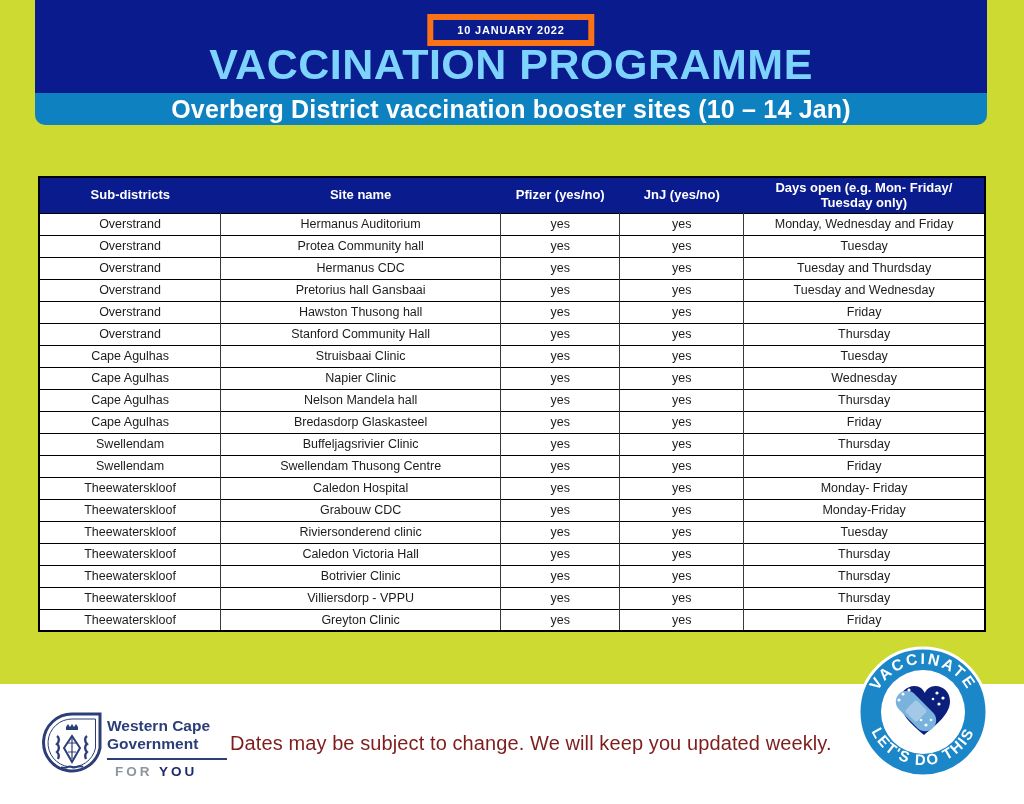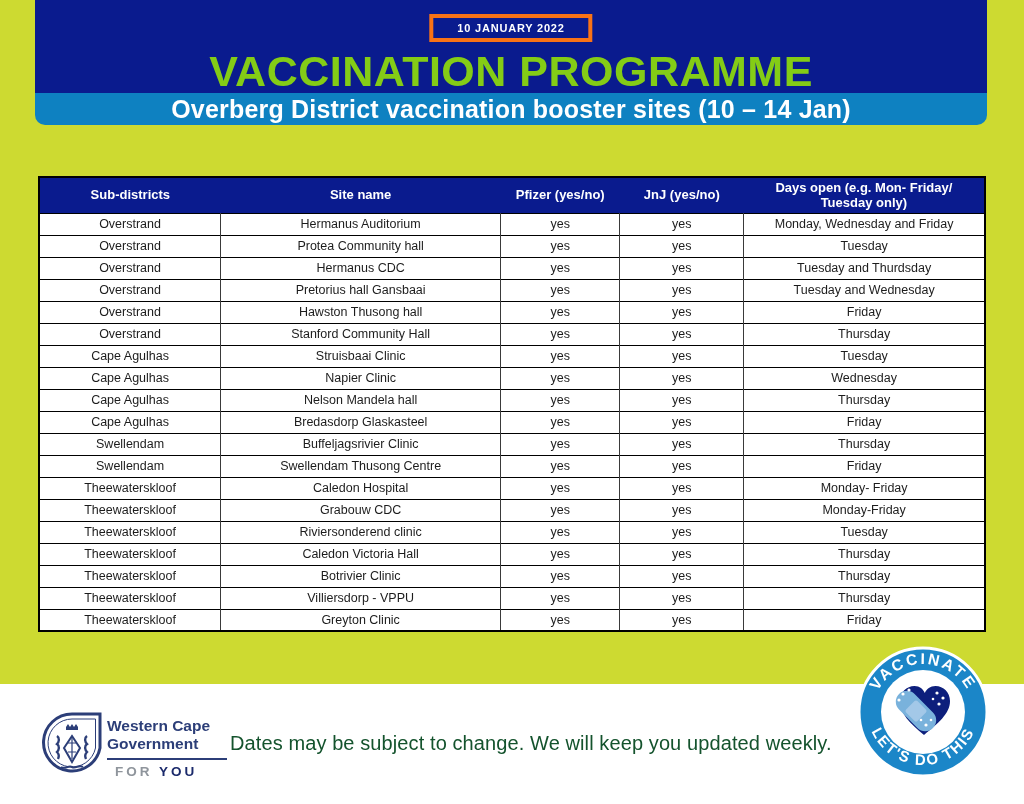--- a/index.html
+++ b/index.html
@@ -17,7 +17,7 @@
   }
   .date-badge {
     position:absolute; top:14px; left:50%; transform:translateX(-50%);
-    border:4px solid #f97316; color:#ffffff;
+    border:6px solid #f97316; color:#ffffff;
     font-size:11px; font-weight:bold; letter-spacing:0.8px;
     padding:4px 24px; white-space:nowrap;
   }

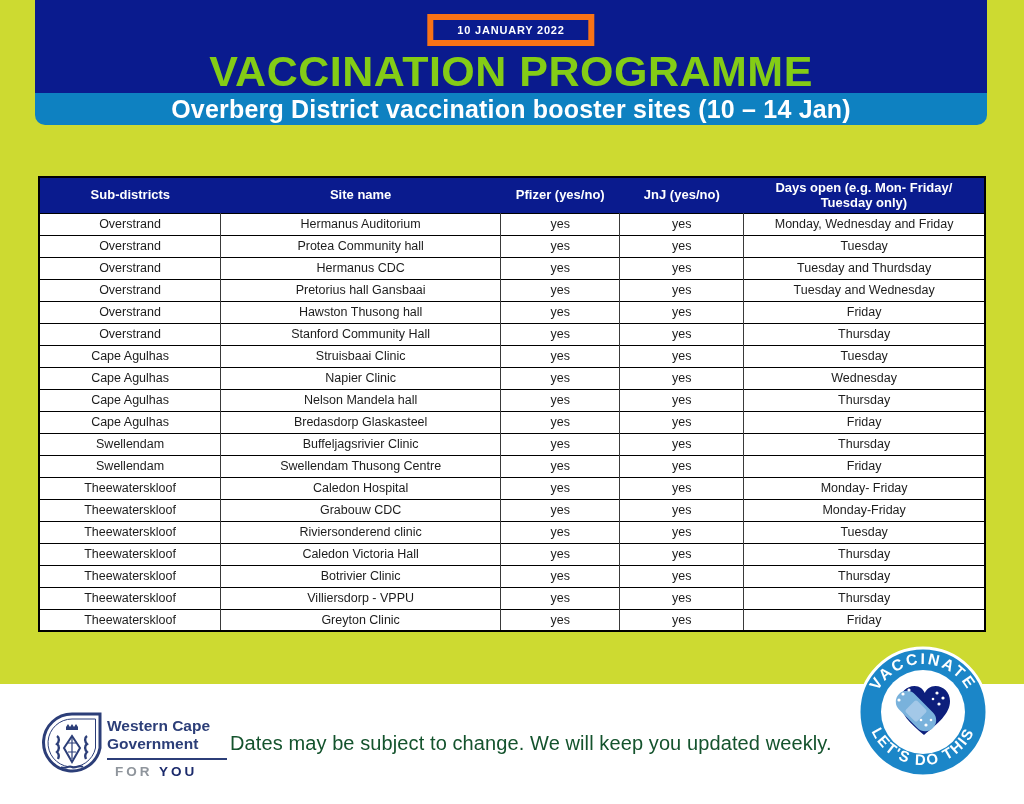--- a/index.html
+++ b/index.html
@@ -22,8 +22,8 @@
     padding:4px 24px; white-space:nowrap;
   }
   .main-title {
-    color:#84cc16; font-size:43px; font-weight:800; letter-spacing:0.5px;
-    line-height:1; padding-bottom:0; white-space:nowrap;
+    color:#7dd3fc; font-size:43px; font-weight:800; letter-spacing:0.5px;
+    line-height:1; padding-bottom:7px; white-space:nowrap;
   }
   .header-blue {
     height:32px; background:#0e81c1; border-radius:0 0 10px 10px;

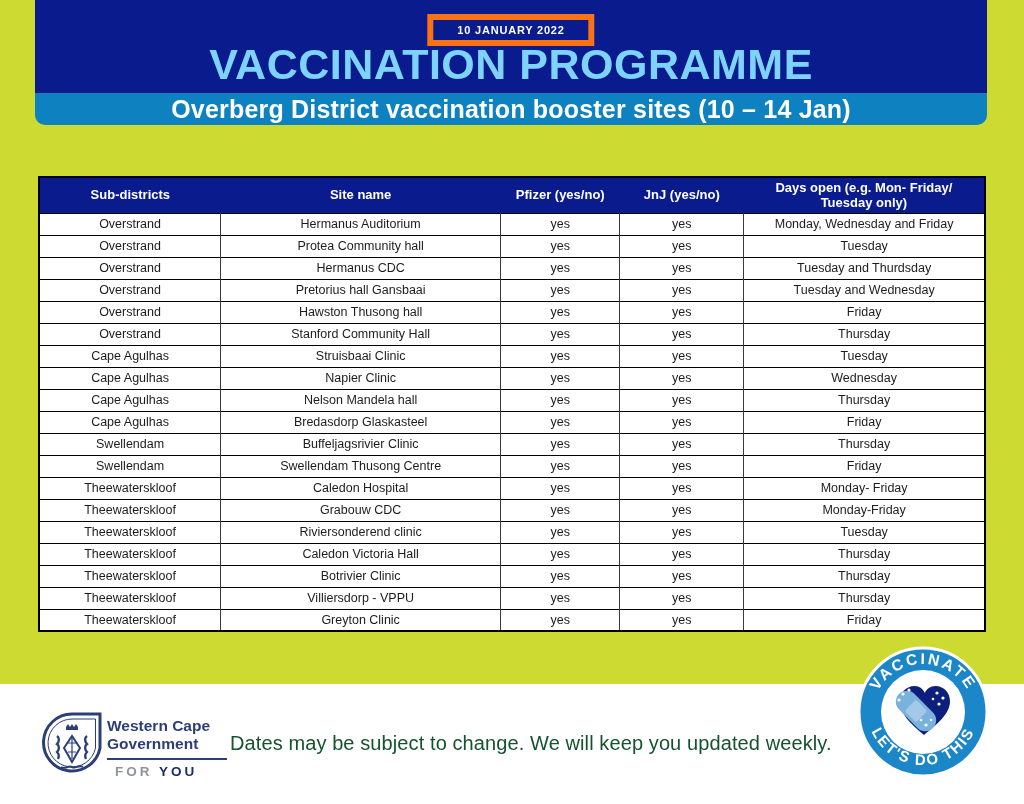--- a/index.html
+++ b/index.html
@@ -62,7 +62,7 @@
   .wcg-for { color:#8f959c;margin-left:8px; } .wcg-you { color:#1b2a6b; }
   .footer-note {
     position:absolute; left:230px; top:732px;
-    color:#14532d; font-size:20px; letter-spacing:0.1px; white-space:nowrap;
+    color:#7f1d1d; font-size:20px; letter-spacing:0.1px; white-space:nowrap;
   }
   .vax-badge { position:absolute; left:856px; top:645px; width:134px; height:134px; }
   .vax-badge svg text { font-family:"Liberation Sans", sans-serif; }

